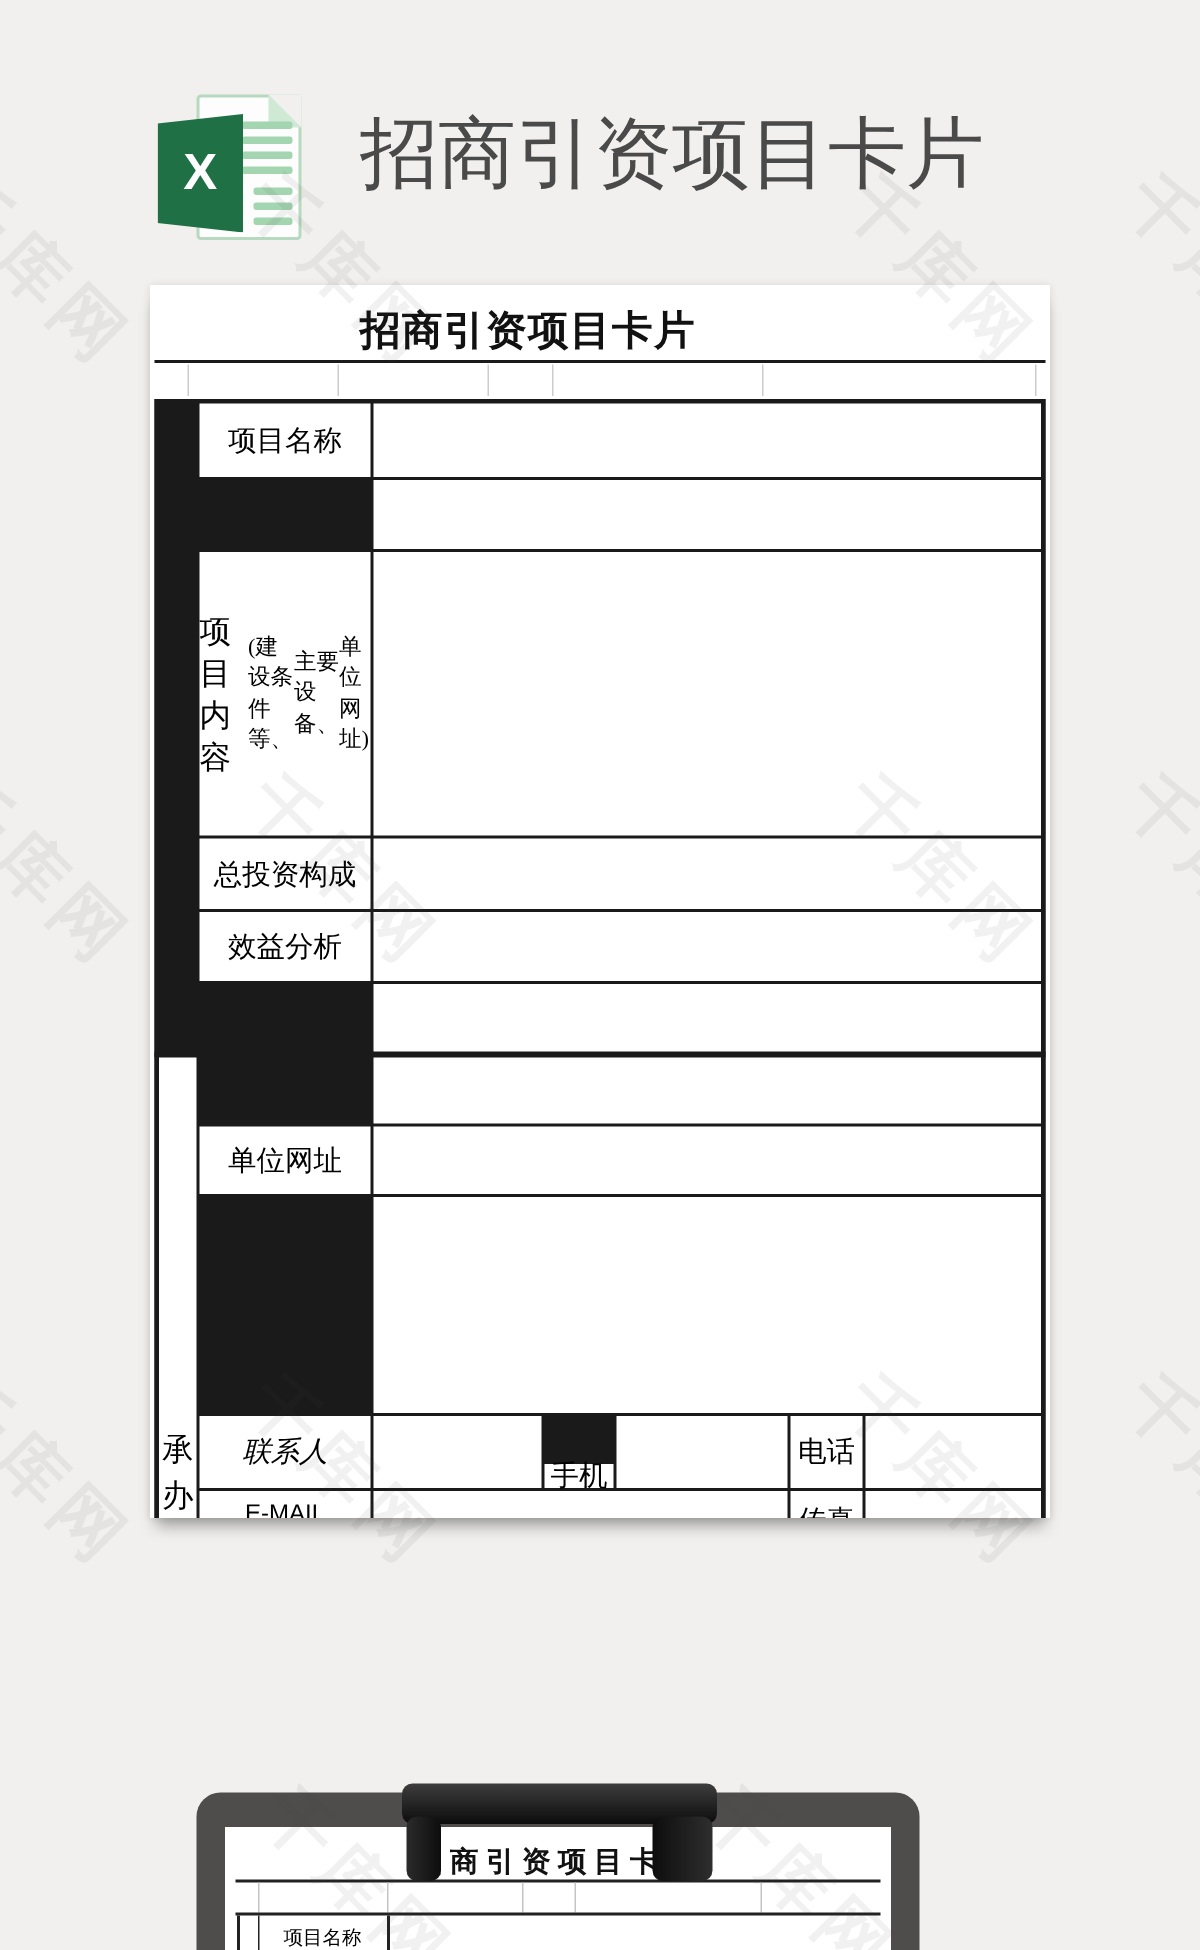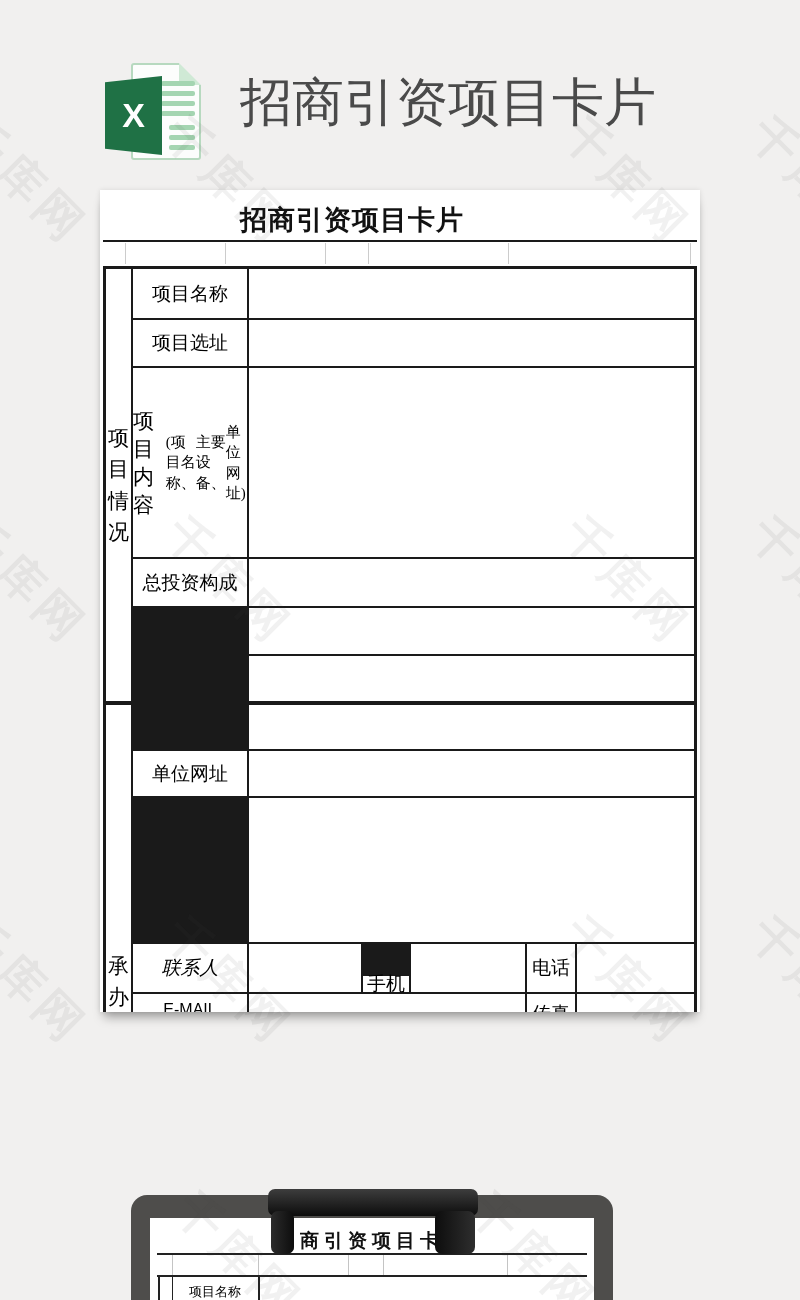--- a/index.html
+++ b/index.html
@@ -101,7 +101,6 @@
       <div class="c lbl" style="grid-row:1; grid-column:2;">项目名称</div>
       <div class="c" style="grid-row:1; grid-column:3/8;"></div>
 
-      <div class="c lbl" style="grid-row:2; grid-column:2;">项目选址</div>
       <div class="c" style="grid-row:2; grid-column:3/8;"></div>
 
       <div class="c lbl-multi" style="grid-row:3; grid-column:2;">

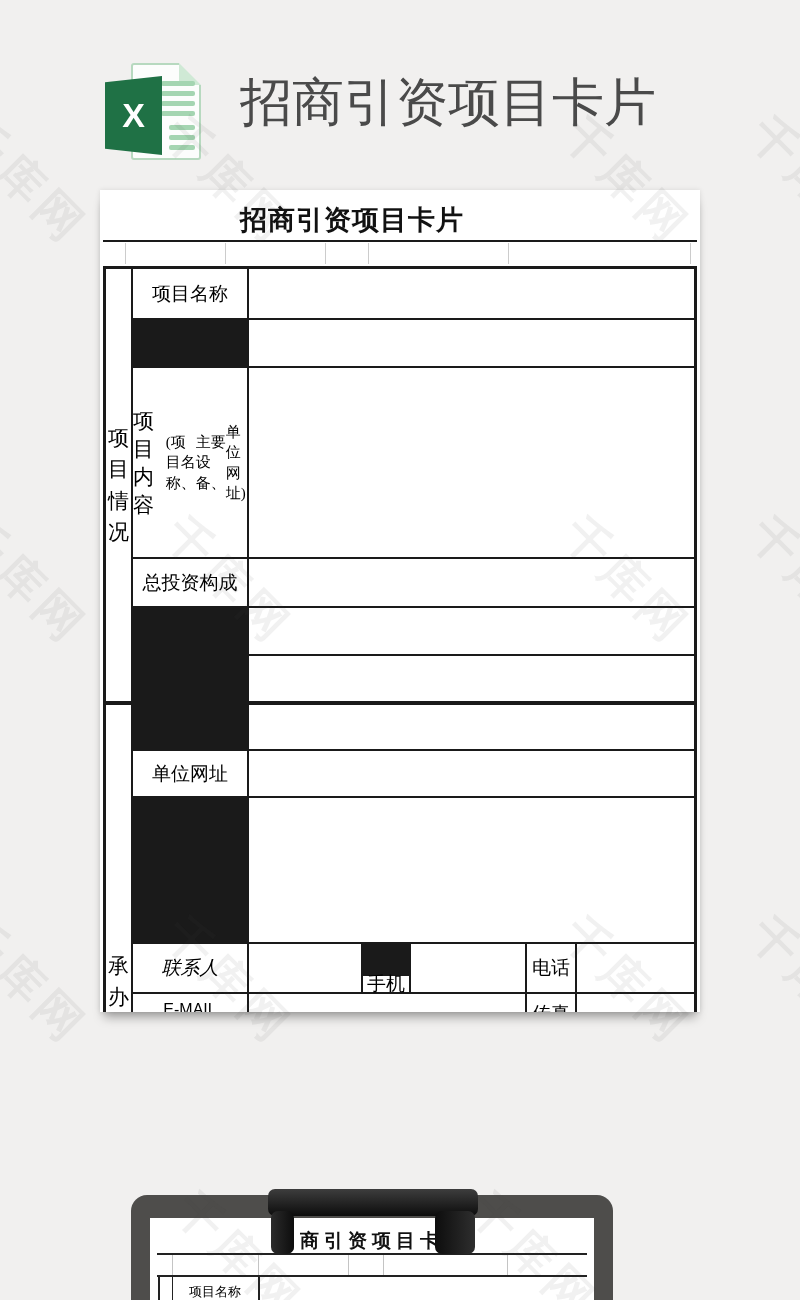--- a/index.html
+++ b/index.html
@@ -91,9 +91,6 @@
 
     <div class="ftable">
 
-      <div class="c vlabel" style="grid-row:1/7; grid-column:1;">
-        <span>项目情况</span>
-      </div>
       <div class="c vlabel bottom" style="grid-row:7/12; grid-column:1;">
         <span>承办方</span>
       </div>

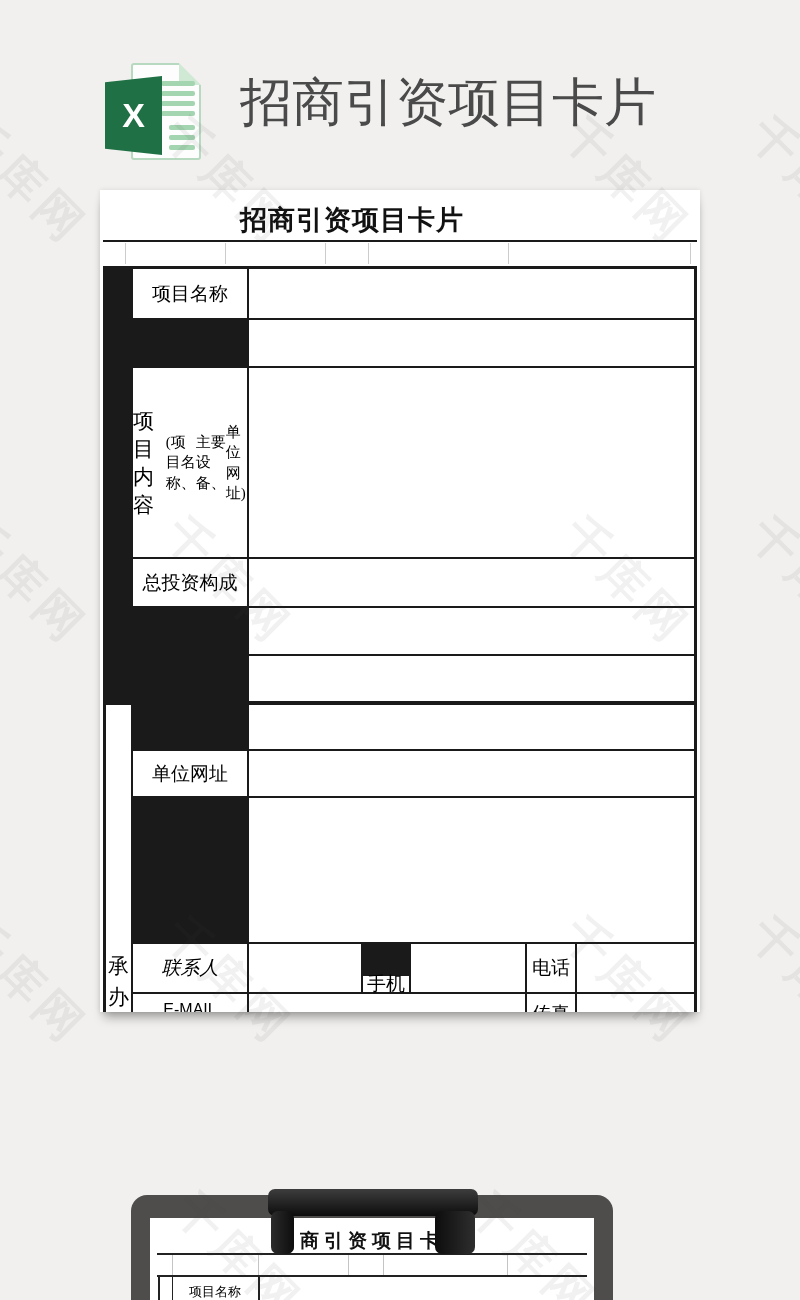--- a/index.html
+++ b/index.html
@@ -102,7 +102,7 @@
 
       <div class="c lbl-multi" style="grid-row:3; grid-column:2;">
         <div class="lbl-main">项目内容</div>
-        <div class="lbl-note">(项目名称、</div>
+        <div class="lbl-note">(建设条件等、</div>
         <div class="lbl-note">主要设备、</div>
         <div class="lbl-note">单位网址)</div>
       </div>

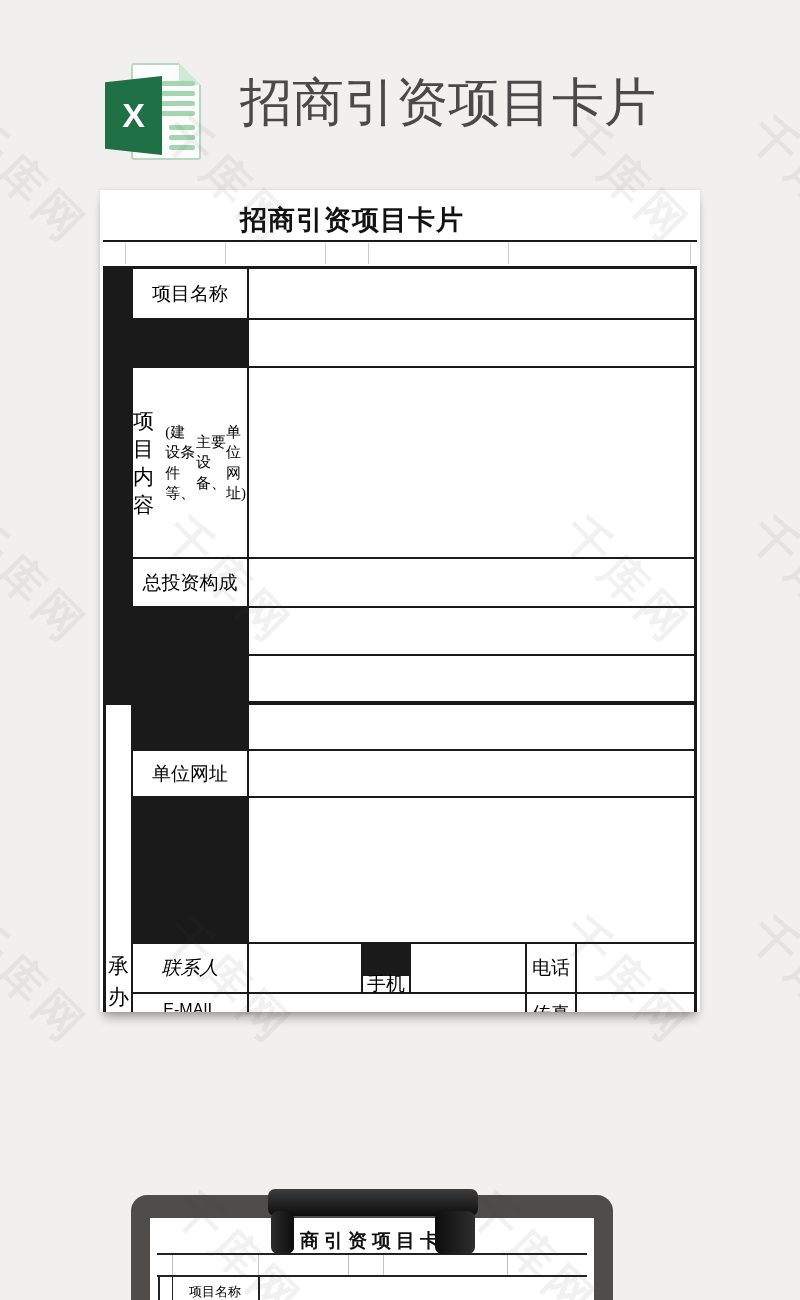--- a/index.html
+++ b/index.html
@@ -111,6 +111,7 @@
       <div class="c lbl" style="grid-row:4; grid-column:2;">总投资构成</div>
       <div class="c" style="grid-row:4; grid-column:3/8;"></div>
 
+      <div class="c lbl" style="grid-row:5; grid-column:2;">效益分析</div>
       <div class="c" style="grid-row:5; grid-column:3/8;"></div>
 
       <div class="c" style="grid-row:6; grid-column:3/8;"></div>

